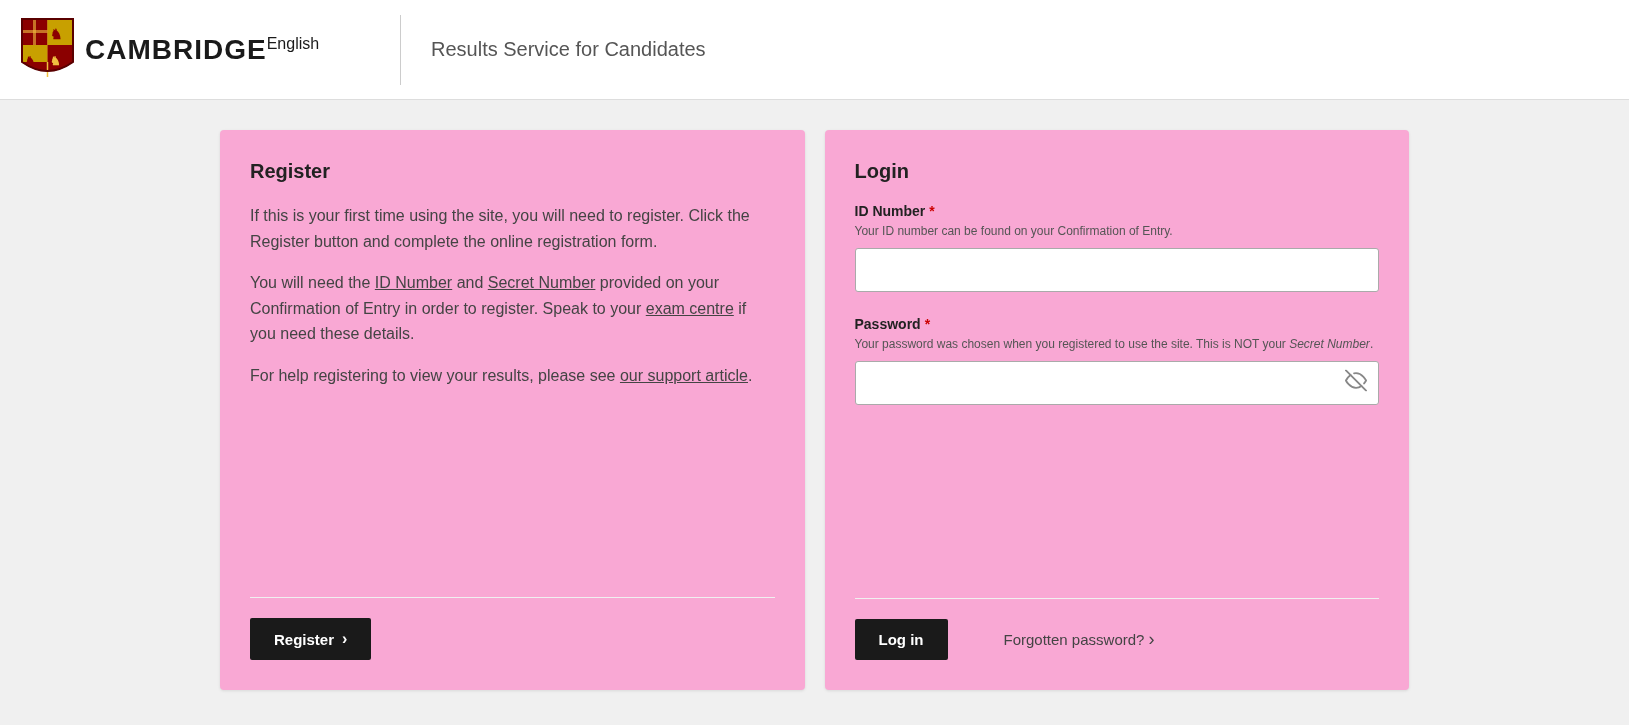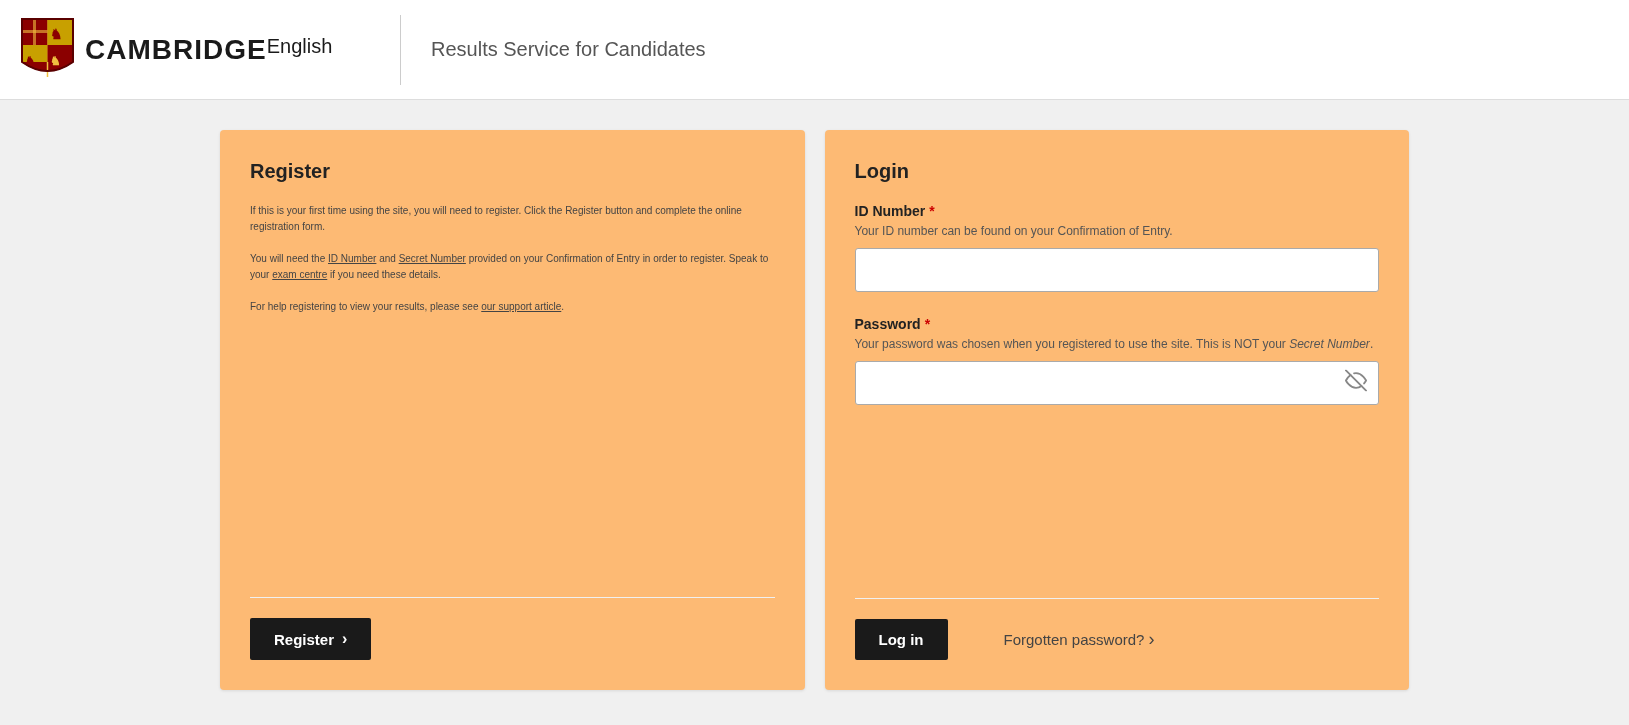--- a/index.html
+++ b/index.html
@@ -54,7 +54,7 @@
     }
 
     .cambridge-sub {
-      font-size: 20px;
+      font-size: 16px;
       color: #1a1a1a;
       font-weight: 400;
       text-align: center;

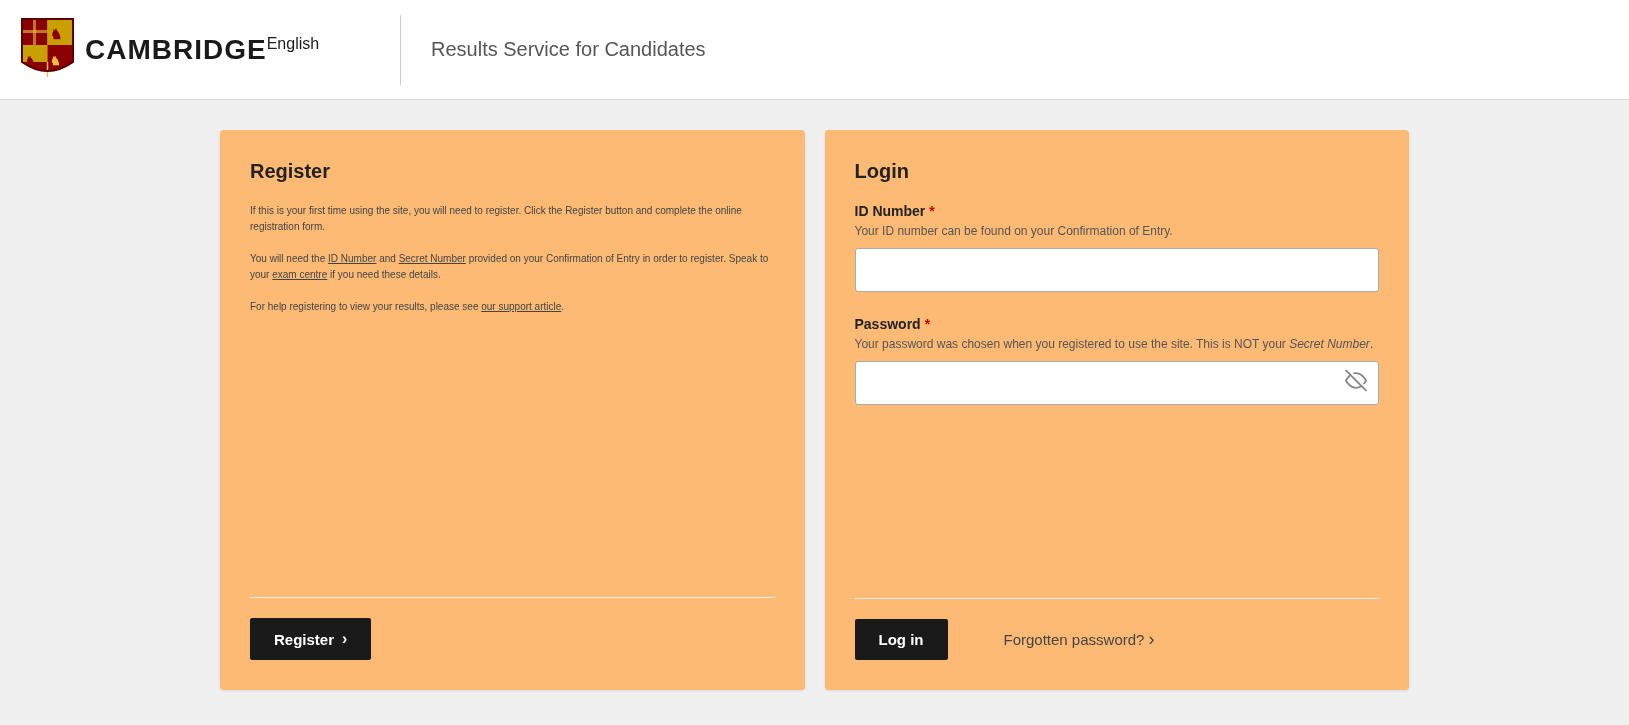--- a/index.html
+++ b/index.html
@@ -82,7 +82,7 @@
 
     
     .card {
-      background: #fdba74;
+      background: #f9a8d4;
       border-radius: 4px;
       padding: 30px;
       display: flex;

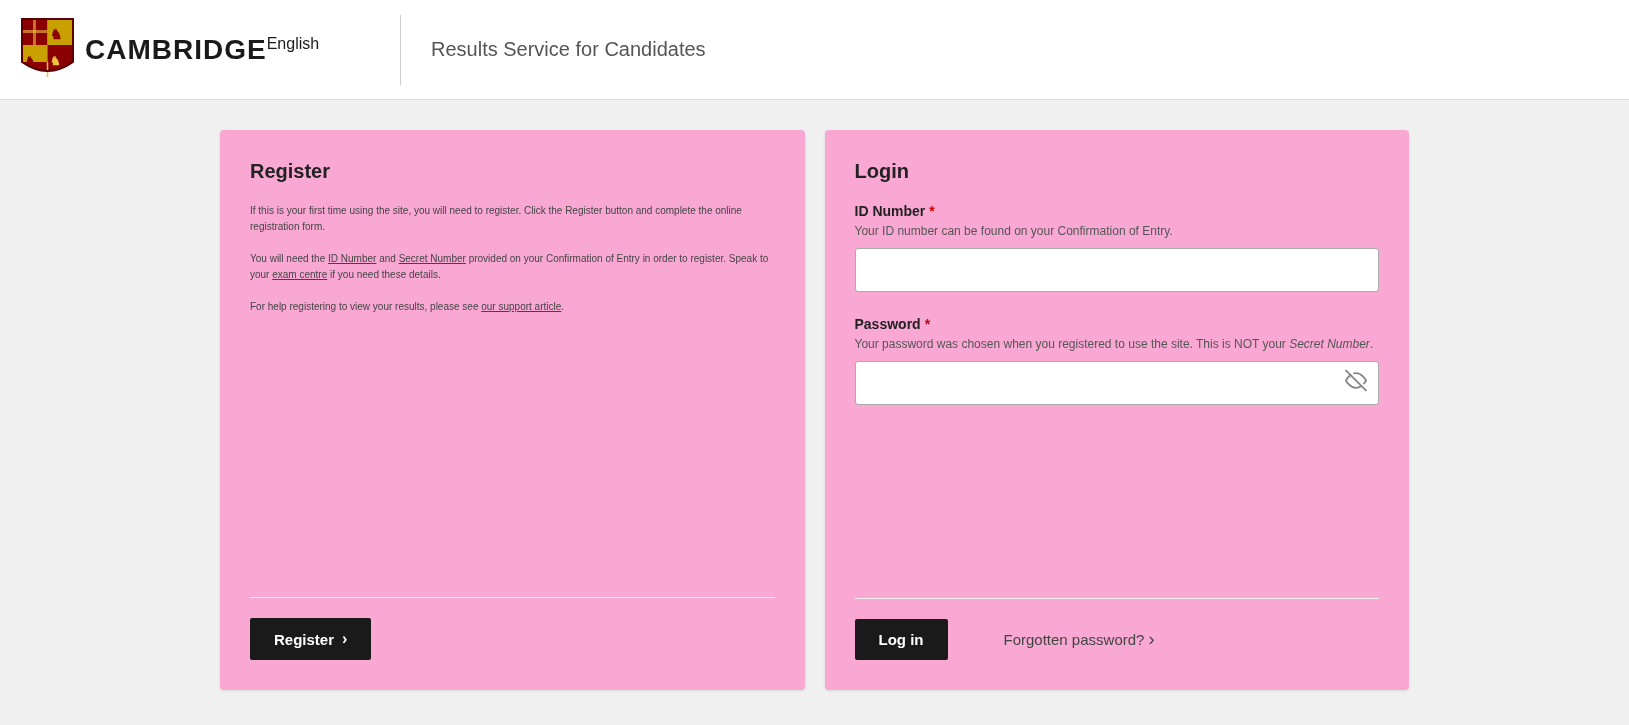--- a/index.html
+++ b/index.html
@@ -112,7 +112,7 @@
     }
 
     .register-text {
-      font-size: 10px;
+      font-size: 16px;
       color: #444;
       line-height: 1.6;
       margin-bottom: 16px;

